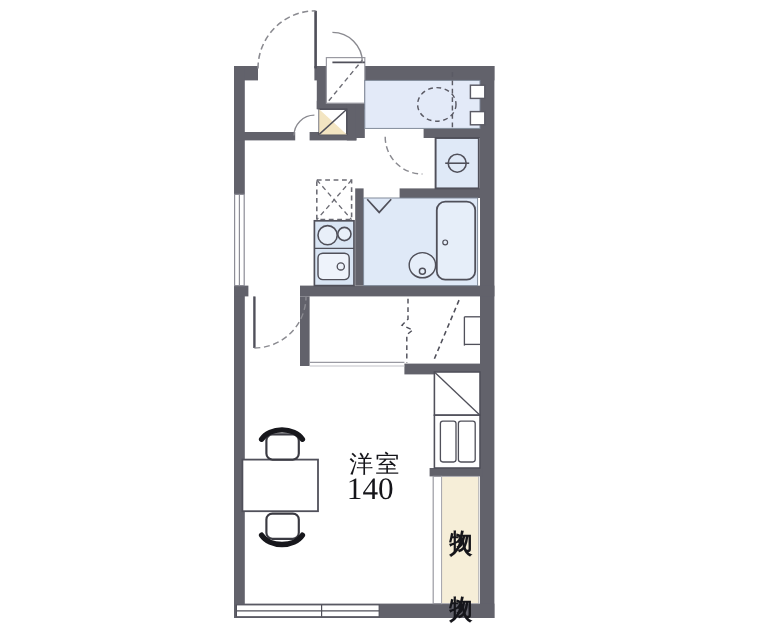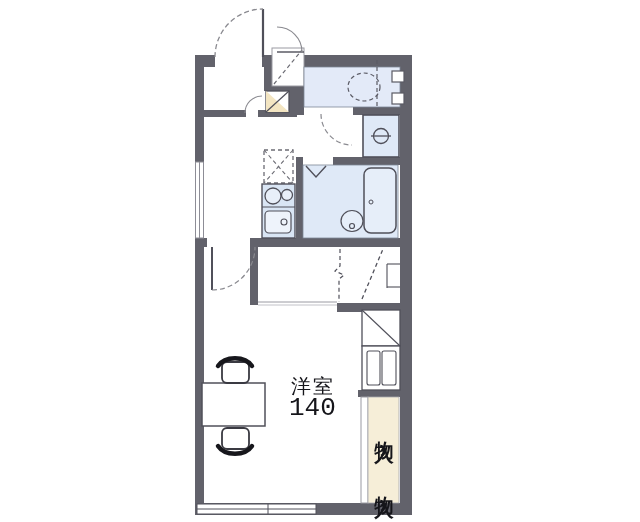--- a/index.html
+++ b/index.html
@@ -4,7 +4,7 @@
 <style>
   html,body{margin:0;padding:0;background:#ffffff;}
   #stage{position:relative;width:640px;height:522px;background:#ffffff;overflow:hidden;
-         font-family:Liberation Mono, monospace;}
+         font-family:Liberation Serif, serif;}
   #plan-svg{position:absolute;left:0;top:0;}
   .lbl{position:absolute;color:#15151a;}
   .room-name{left:291px;top:373px;font-size:20px;letter-spacing:2px;font-weight:500;}

